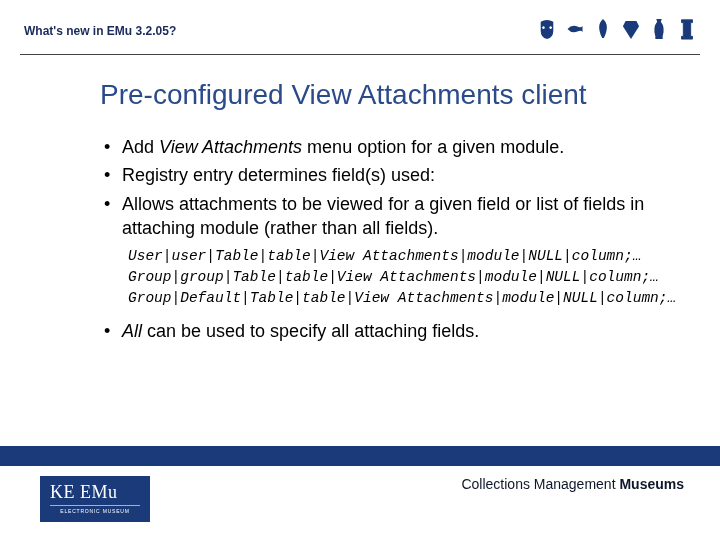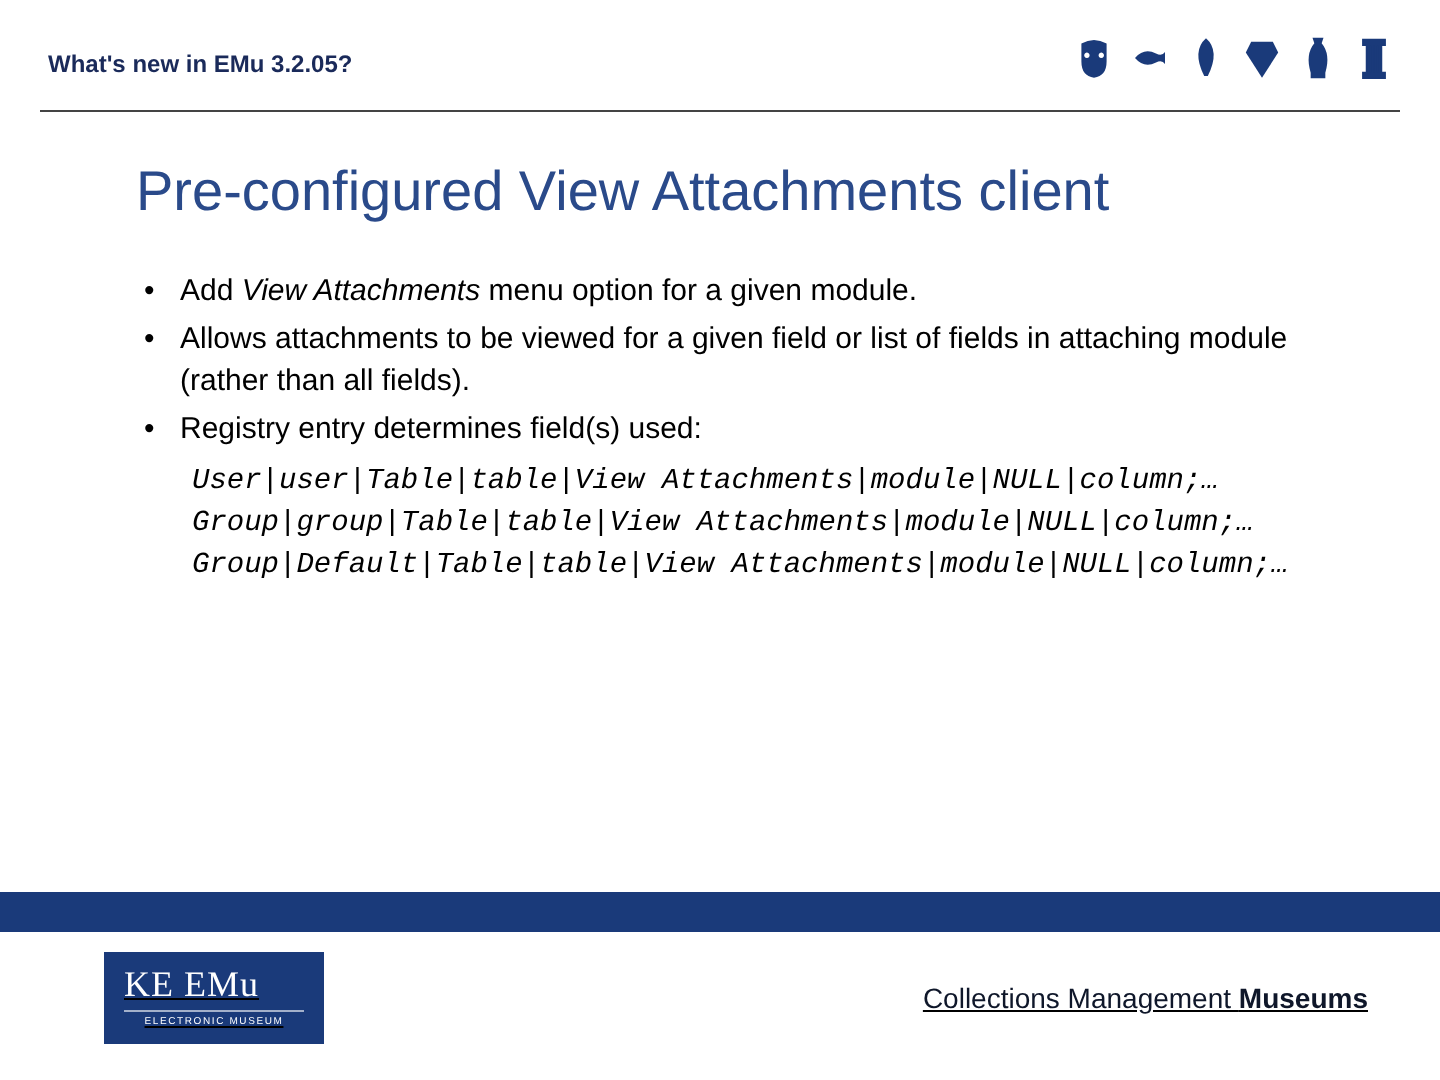--- a/index.html
+++ b/index.html
@@ -10,7 +10,7 @@
   .header-icons { display: flex; gap: 10px; align-items: center; }
   .header-icons svg { width: 18px; height: 22px; fill: #1a3a7a; }
   .hr { border: none; border-top: 1px solid #444; margin: 0 20px 0 20px; }
-  .content { padding: 24px 50px 0 68px; }
+  .content { padding: 24px 50px 0 68px; margin-left: 32px; }
   .title { font-size: 28px; color: #2a4a8a; font-weight: normal; margin-bottom: 24px; }
   .bullets { list-style: none; font-size: 15px; line-height: 1.35; }
   .bullets > li { position: relative; padding-left: 22px; margin-bottom: 4px; }

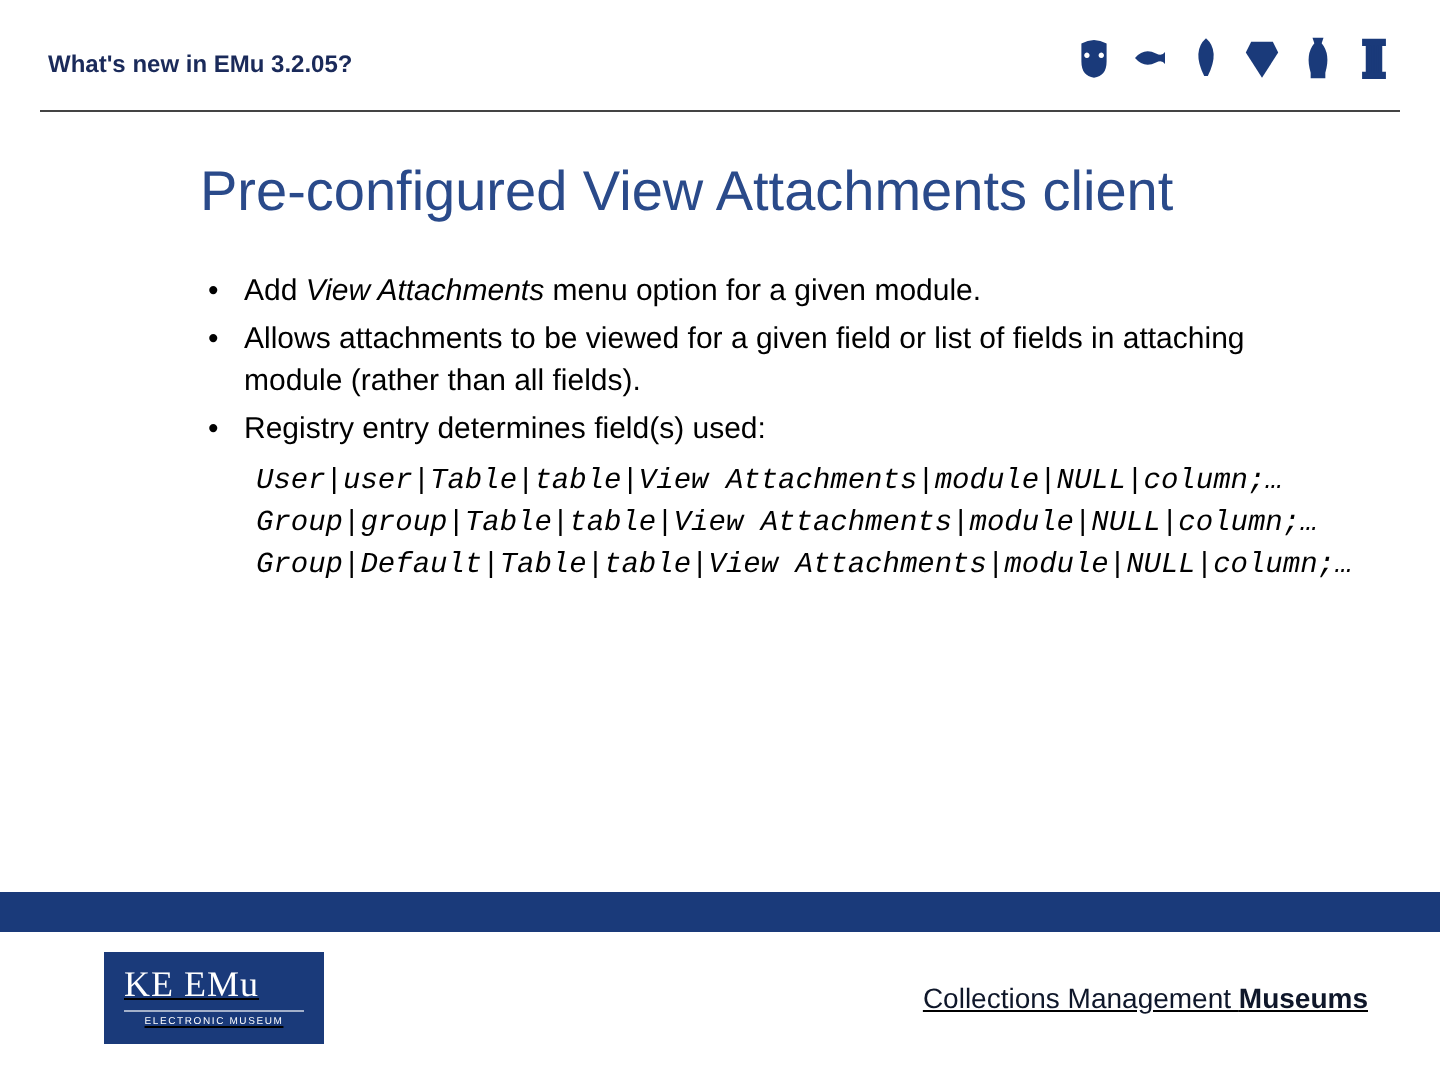--- a/index.html
+++ b/index.html
@@ -12,7 +12,7 @@
   .hr { border: none; border-top: 1px solid #444; margin: 0 20px 0 20px; }
   .content { padding: 24px 50px 0 68px; margin-left: 32px; }
   .title { font-size: 28px; color: #2a4a8a; font-weight: normal; margin-bottom: 24px; }
-  .bullets { list-style: none; font-size: 15px; line-height: 1.35; }
+  .bullets { list-style: none; font-size: 18px; line-height: 1.35; }
   .bullets > li { position: relative; padding-left: 22px; margin-bottom: 4px; }
   .bullets > li::before { content: "•"; position: absolute; left: 4px; top: 0; color: #000; }
   .italic { font-style: italic; }

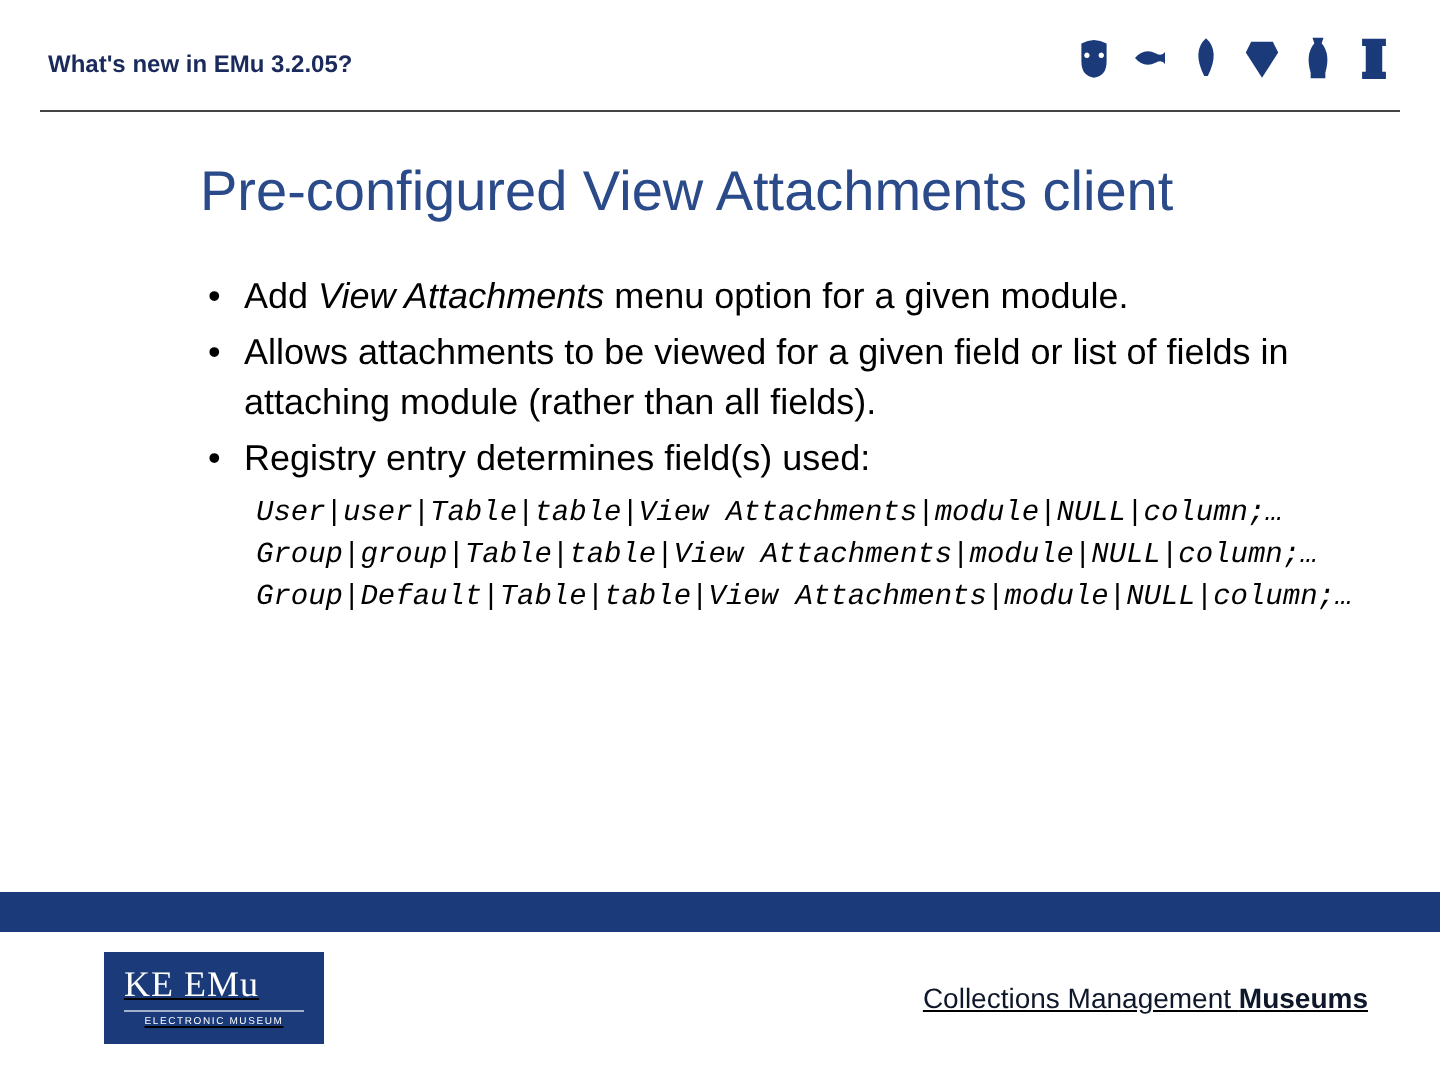--- a/index.html
+++ b/index.html
@@ -63,8 +63,8 @@
       <li>
         <span>Add </span><span class="italic">View Attachments</span><span> menu option for a given module.</span>
       </li>
+      <li>Registry entry determines field(s) used:</li>
       <li>Allows attachments to be viewed for a given field or list of fields in attaching module (rather than all fields).</li>
-      <li>Registry entry determines field(s) used:</li>
     </ul>
     <div class="code-block">User|user|Table|table|View Attachments|module|NULL|column;…
 Group|group|Table|table|View Attachments|module|NULL|column;…

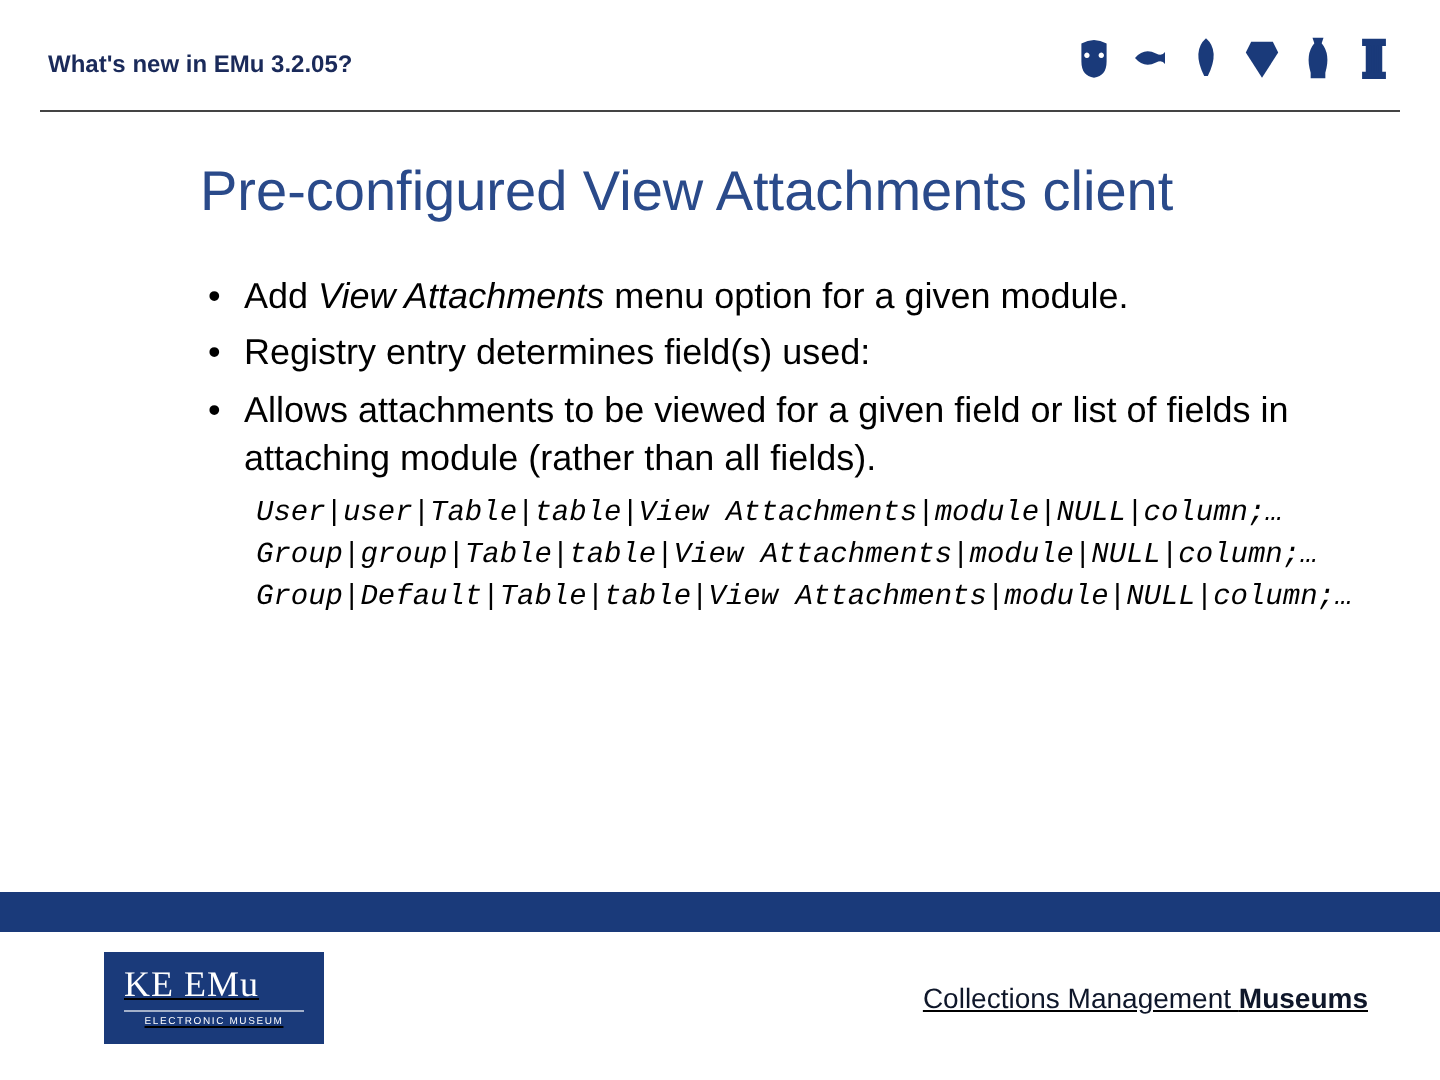--- a/index.html
+++ b/index.html
@@ -69,6 +69,11 @@
     <div class="code-block">User|user|Table|table|View Attachments|module|NULL|column;…
 Group|group|Table|table|View Attachments|module|NULL|column;…
 Group|Default|Table|table|View Attachments|module|NULL|column;…</div>
+    <ul class="bullets">
+      <li>
+        <span class="italic">All</span><span> can be used to specify all attaching fields.</span>
+      </li>
+    </ul>
   </div>
 
   <div class="footer">

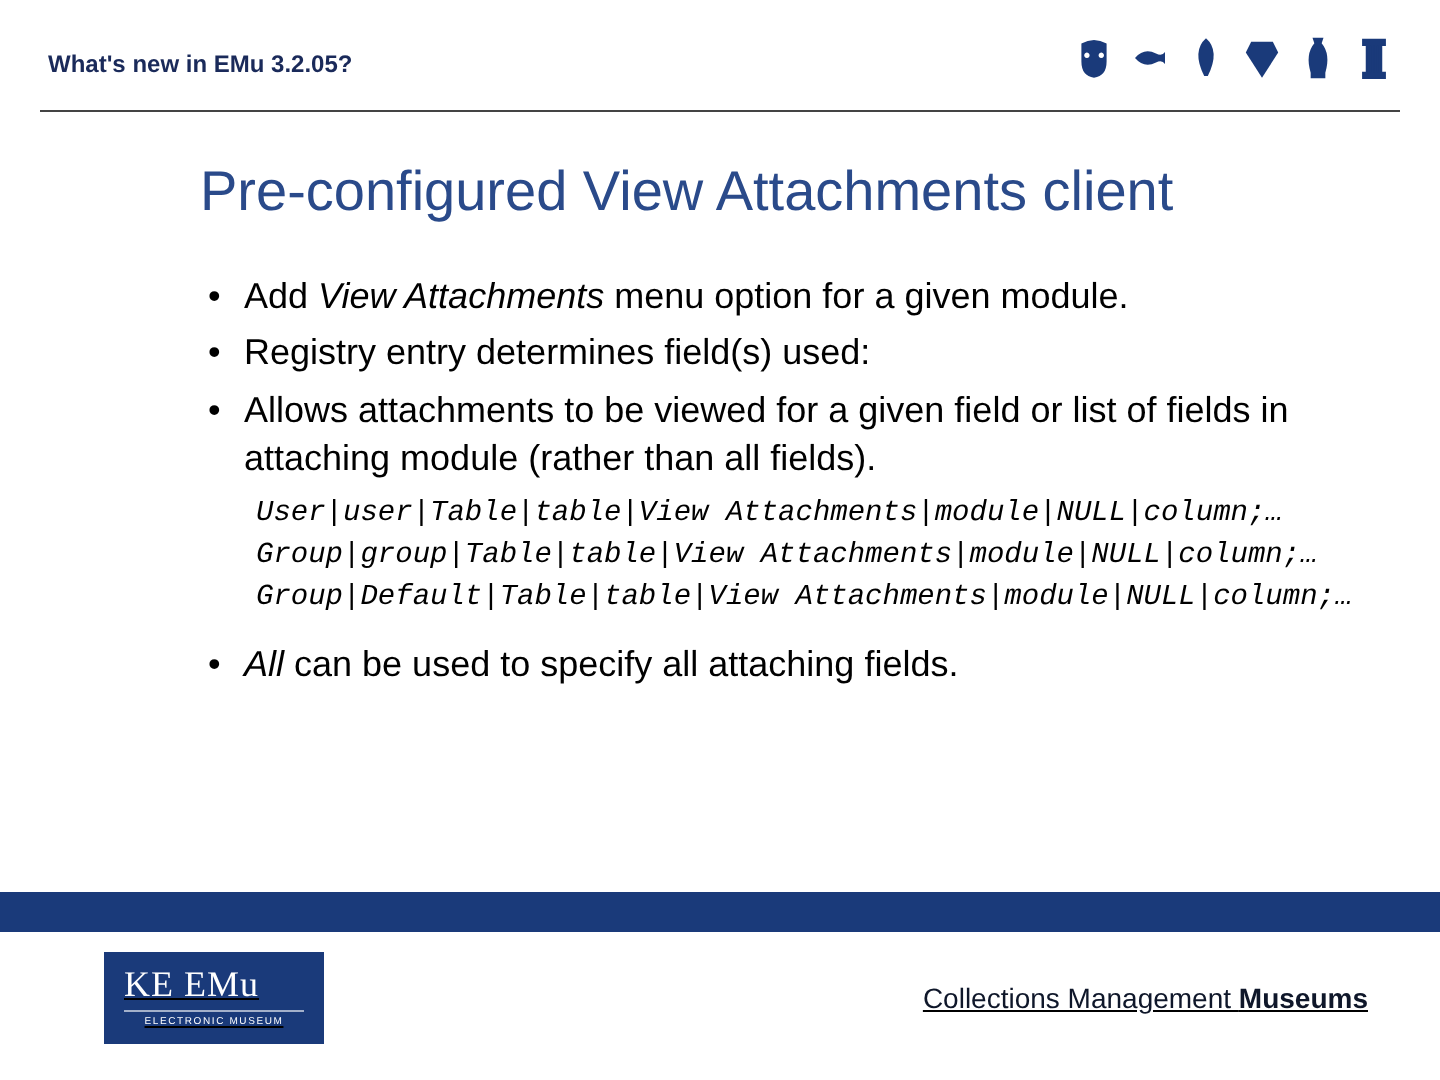--- a/index.html
+++ b/index.html
@@ -19,7 +19,7 @@
   .code-block { font-family: "Courier New", monospace; font-size: 14.5px; line-height: 1.45; margin: 6px 0 10px 28px; white-space: pre; font-style: italic; }
   .footer { position: absolute; left: 0; right: 0; bottom: 18px; }
   .footer-bar { height: 20px; background: #1a3a7a; margin: 0 0 10px 0; }
-  .footer-row { display: flex; justify-content: space-between; align-items: center; padding: 0 36px 0 52px; text-decoration: underline; }
+  .footer-row { display: flex; justify-content: space-between; padding: 0 36px 0 40px; }
   .logo { background: #1a3a7a; color: #fff; padding: 6px 10px 8px 10px; width: 110px; }
   .logo-main { font-family: Georgia, 'Times New Roman', serif; font-size: 18px; letter-spacing: 0.5px; }
   .logo-sub { font-size: 5px; letter-spacing: 0.8px; border-top: 1px solid rgba(255,255,255,0.6); margin-top: 2px; padding-top: 2px; text-align: center; }

